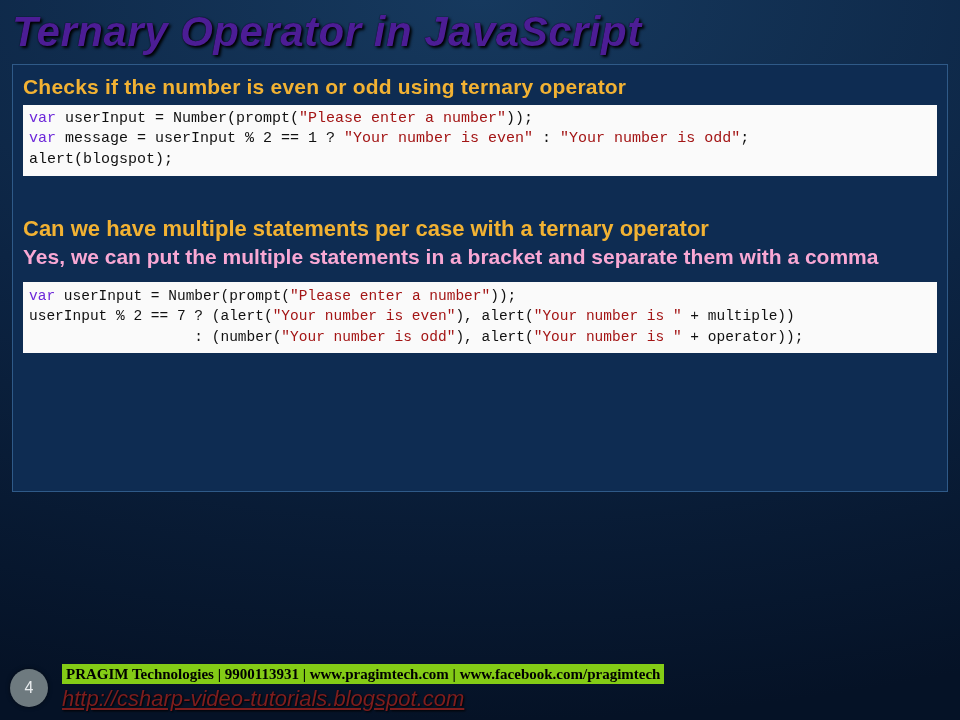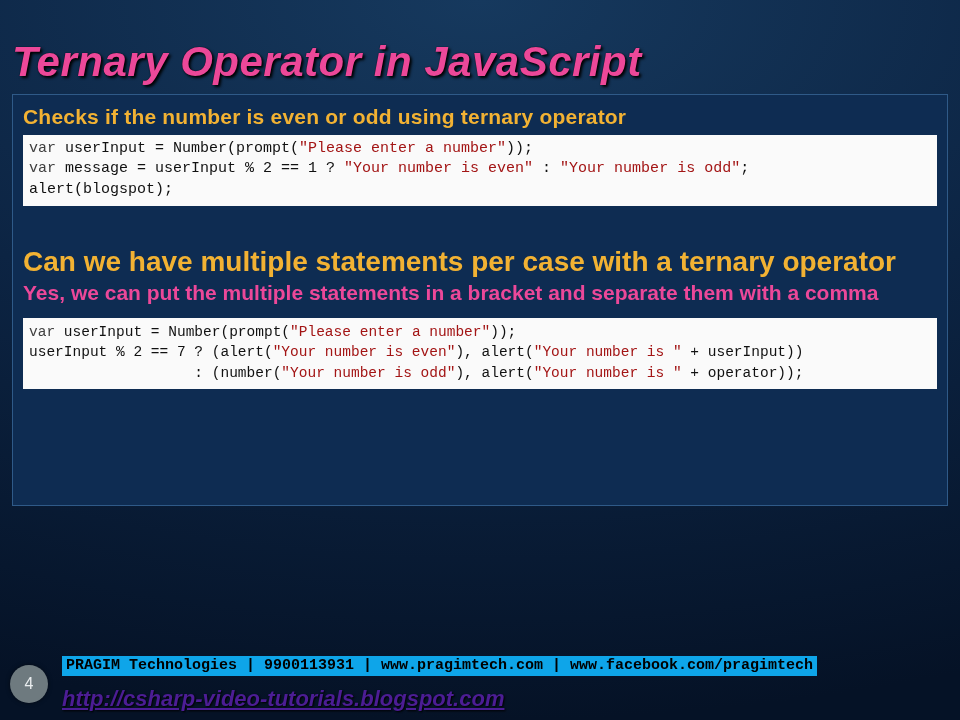--- a/index.html
+++ b/index.html
@@ -12,14 +12,13 @@
     position: relative;
   }
   .slide-title {
-    color: #ec4899;
+    color: #4c1d95;
     font-size: 42px;
     font-weight: bold;
     font-style: italic;
     letter-spacing: 0.5px;
-    padding: 16px 0 6px 12px;
+    padding: 8px 0 6px 12px;
     text-shadow: 2px 2px 3px #000, 0 0 1px #000;
-    margin-top: 22px;
   }
   .content-box {
     margin: 2px 12px 0 12px;

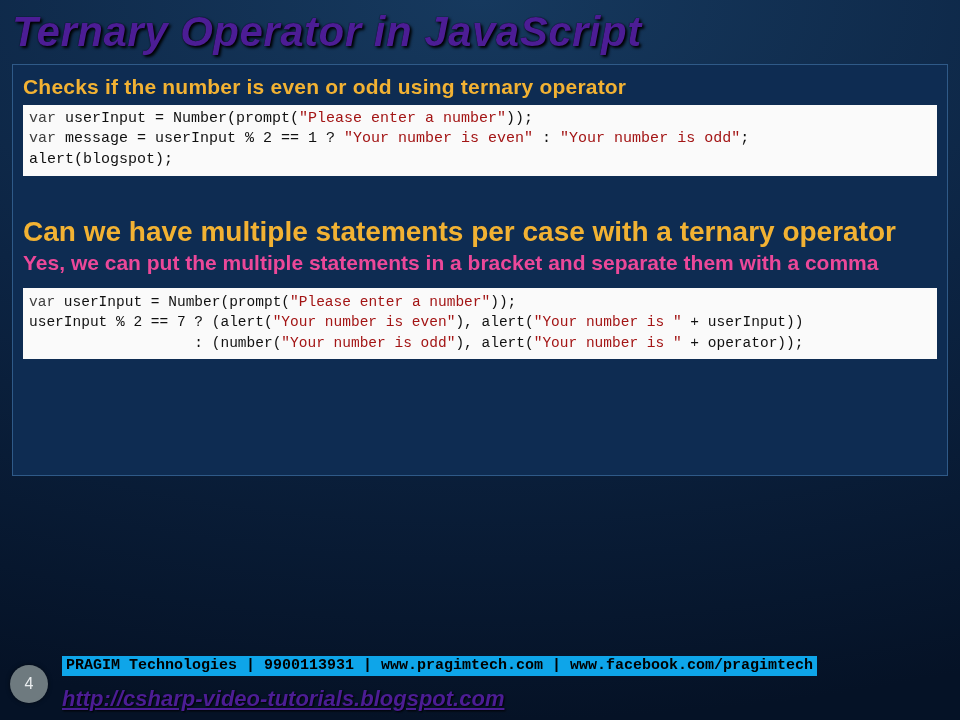--- a/index.html
+++ b/index.html
@@ -24,7 +24,7 @@
     margin: 2px 12px 0 12px;
     border: 1px solid #2f5a88;
     background: #0e2c52;
-    padding: 10px 10px 20px 10px;
+    padding: 10px 10px 36px 10px;
     min-height: 380px;
   }
   .heading {

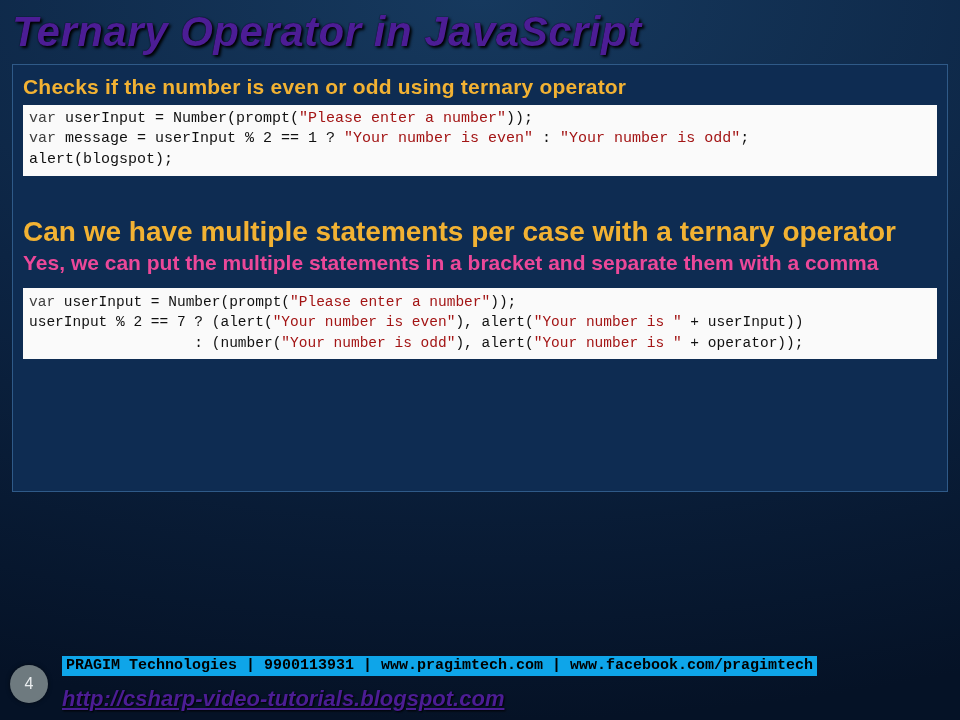--- a/index.html
+++ b/index.html
@@ -67,7 +67,7 @@
     white-space: pre;
     overflow: hidden;
   }
-  .kw   { color: #404040; }
+  .kw   { color: #6d28d9; }
   .str  { color: #a31515; }
   .footer {
     position: absolute;

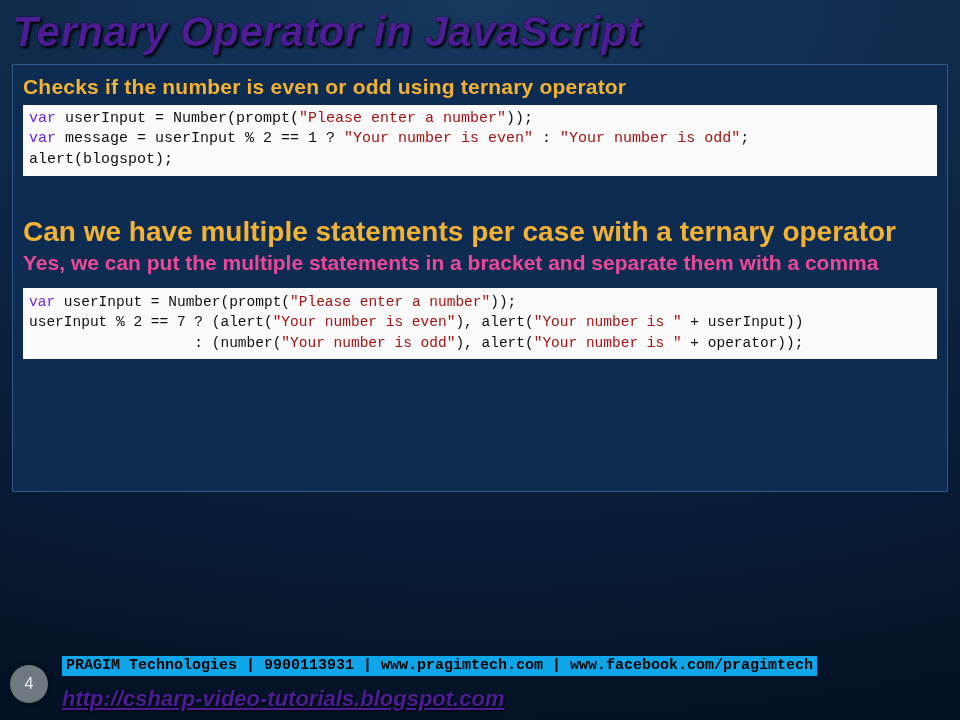--- a/index.html
+++ b/index.html
@@ -37,7 +37,7 @@
   .heading2 {
     color: #f2b233;
     font-weight: bold;
-    font-size: 28px;
+    font-size: 22px;
     margin: 40px 0 2px 0;
   }
   .answer {

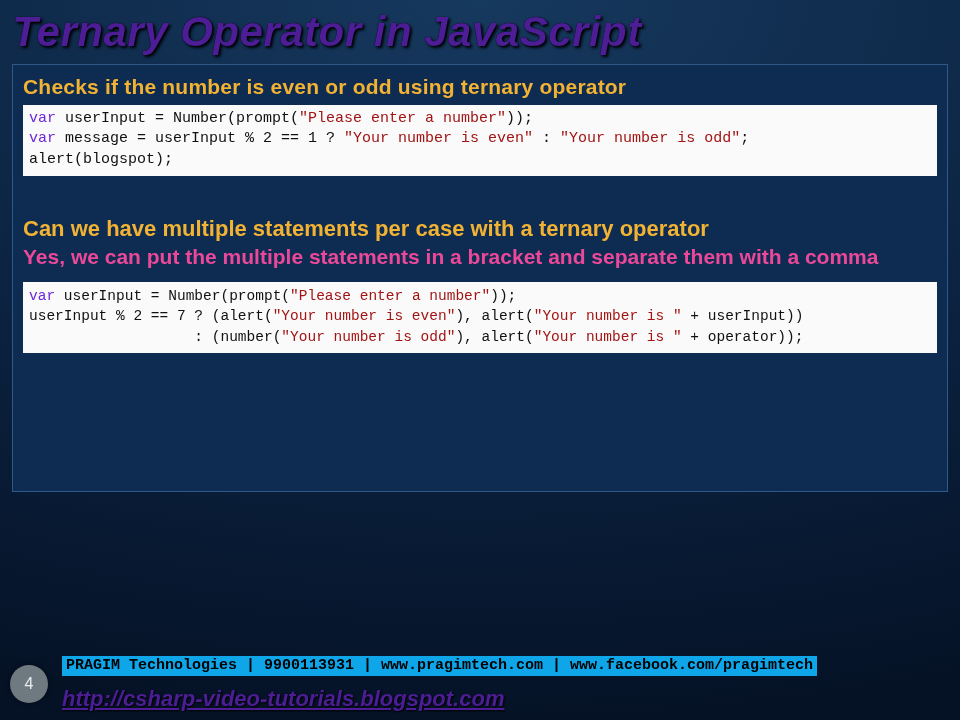--- a/index.html
+++ b/index.html
@@ -41,7 +41,7 @@
     margin: 40px 0 2px 0;
   }
   .answer {
-    color: #ec4899;
+    color: #f9a8d4;
     font-weight: bold;
     font-size: 21px;
     line-height: 1.25;

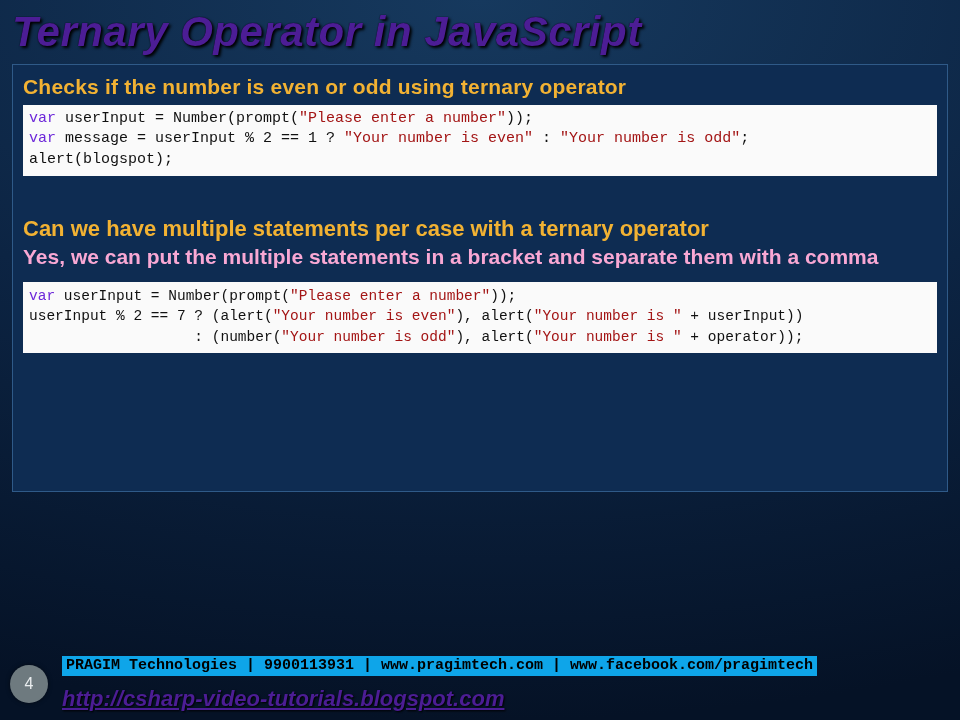--- a/index.html
+++ b/index.html
@@ -136,7 +136,7 @@
   <div class="answer">Yes, we can put the multiple statements in a bracket and separate them with a comma</div>
 
   <div class="code-block-2"><span class="kw">var</span><span> userInput = Number(prompt(</span><span class="str">"Please enter a number"</span><span>));</span>
-<span>userInput % 2 == 7 ? (alert(</span><span class="str">"Your number is even"</span><span>), alert(</span><span class="str">"Your number is "</span><span> + userInput))</span>
+<span>userInput % 2 == 7 ? (alert(</span><span class="str">"Your number is even"</span><span>), alert(</span><span class="str">"Your number is "</span><span> + multiple))</span>
 <span>                   : (number(</span><span class="str">"Your number is odd"</span><span>), alert(</span><span class="str">"Your number is "</span><span> + operator));</span></div>
 
 </div>

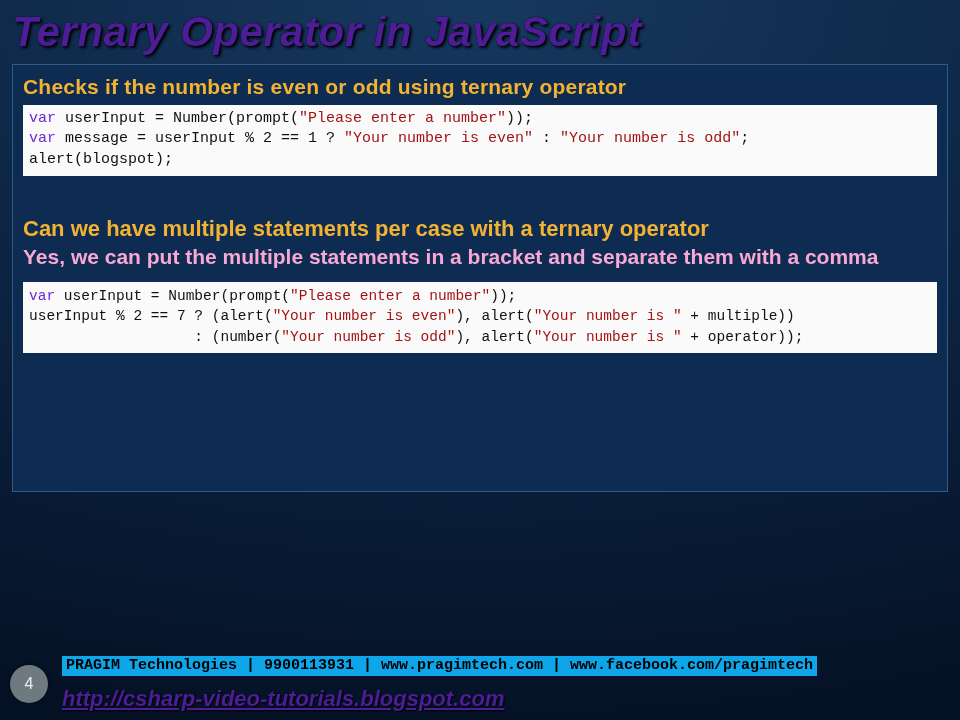--- a/index.html
+++ b/index.html
@@ -100,14 +100,14 @@
   }
   .footer-line1 {
     color: #000;
-    background: #0ea5e9;
-    font-family: Liberation Mono, monospace;
+    background: #84cc16;
+    font-family: Liberation Serif, serif;
     font-weight: bold;
     font-size: 15px;
     padding: 1px 4px;
     display: inline-block;
     width: fit-content;
-    margin-bottom: 10px;
+    margin-bottom: 2px;
   }
   .footer-link {
     color: #4c1d95;

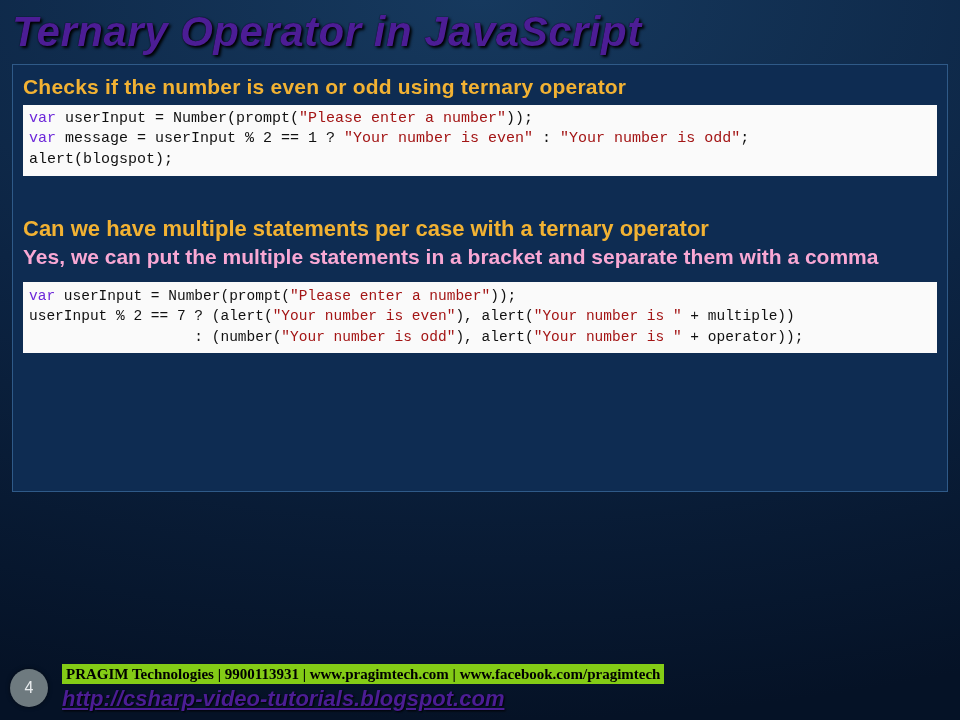--- a/index.html
+++ b/index.html
@@ -110,10 +110,10 @@
     margin-bottom: 2px;
   }
   .footer-link {
-    color: #4c1d95;
+    color: #7f1d1d;
     font-family: Arial, sans-serif;
     font-style: italic;
-    font-weight: bold;
+    font-weight: normal;
     font-size: 22px;
     text-decoration: underline;
     text-shadow: 1px 1px 2px #000;

